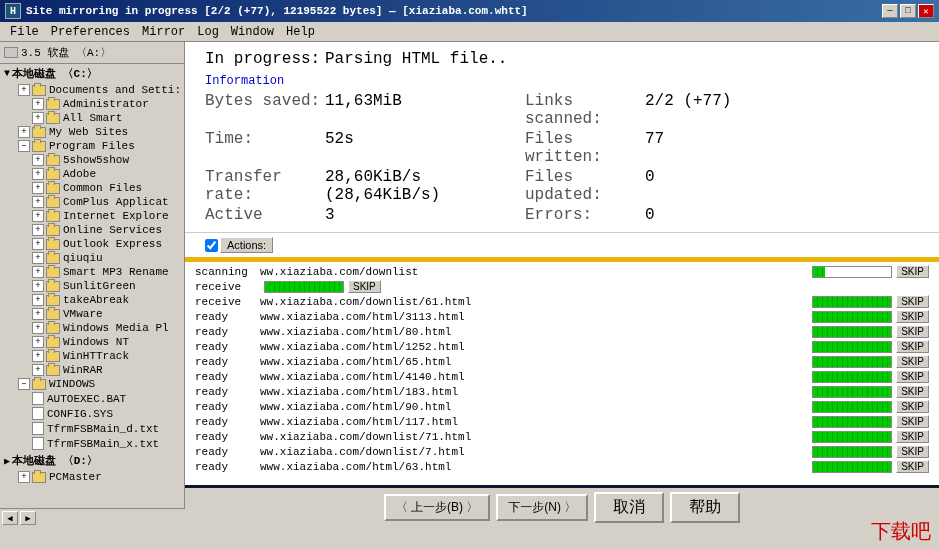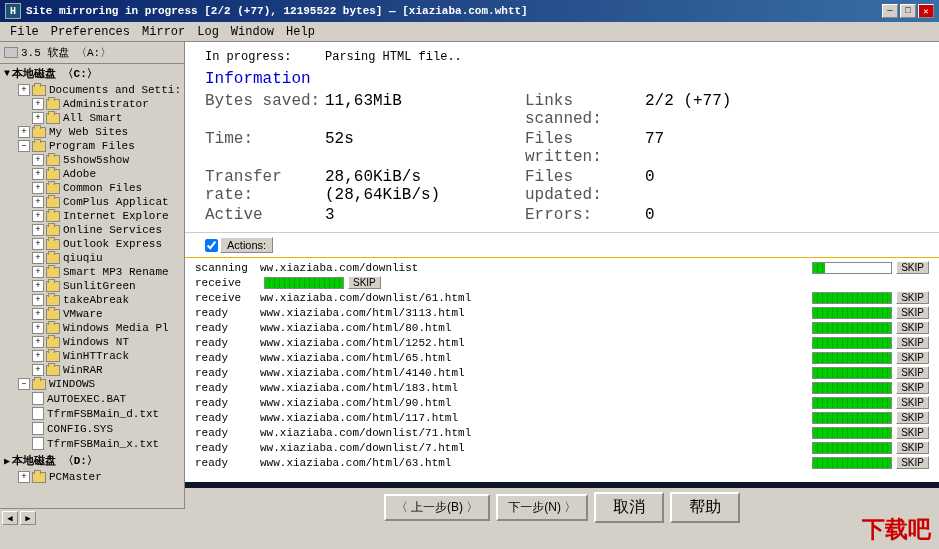--- a/index.html
+++ b/index.html
@@ -160,7 +160,7 @@
     .progress-row {
       display: flex;
       margin-bottom: 1px;
-      font-size: 12px;
+      font-size: 16px;
     }
     .progress-label {
       width: 120px;

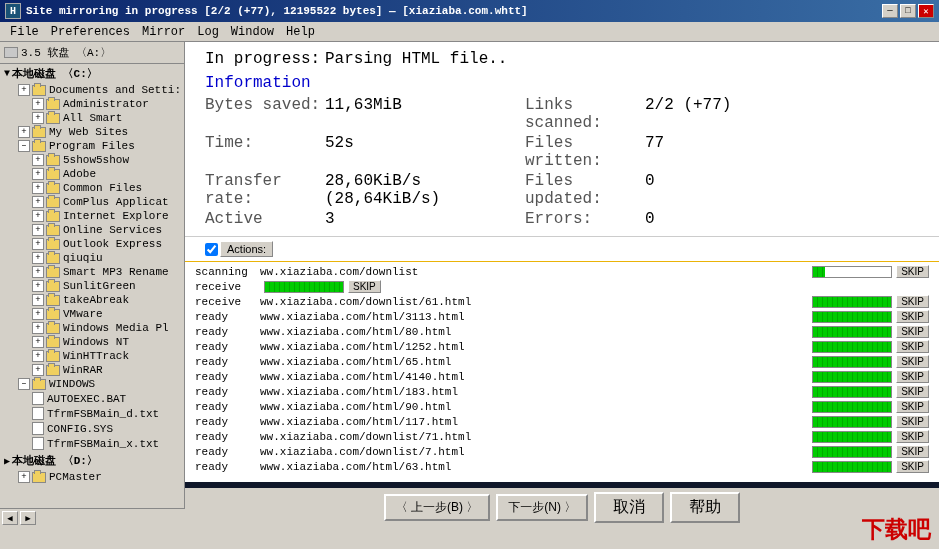--- a/index.html
+++ b/index.html
@@ -171,7 +171,7 @@
     }
     .info-title {
       color: #0000cc;
-      font-size: 16px;
+      font-size: 12px;
       margin: 6px 0 4px;
     }
     .info-grid {

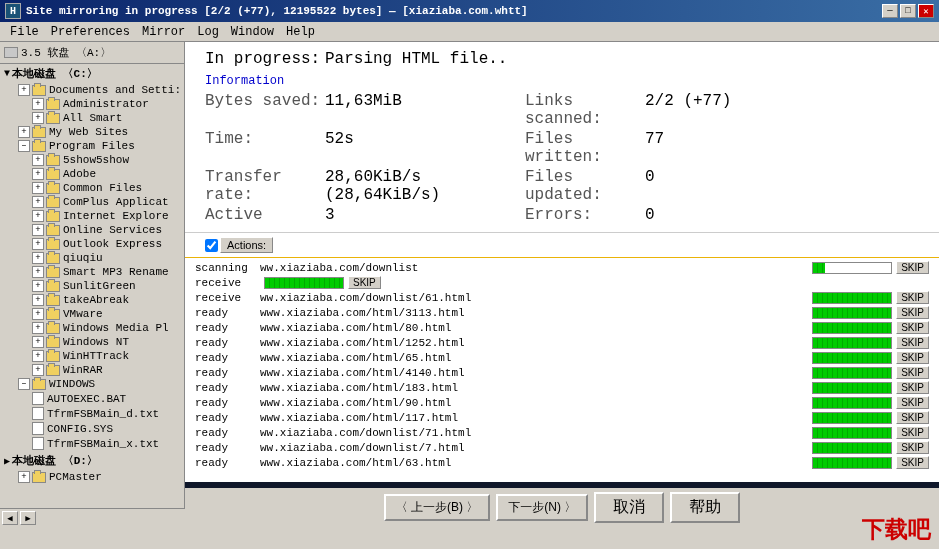--- a/index.html
+++ b/index.html
@@ -204,7 +204,7 @@
       flex: 1;
       overflow-y: auto;
       padding: 2px 10px;
-      border-top: 1px solid #eab308;
+      border-top: 5px solid #eab308;
     }
     .download-row {
       display: flex;

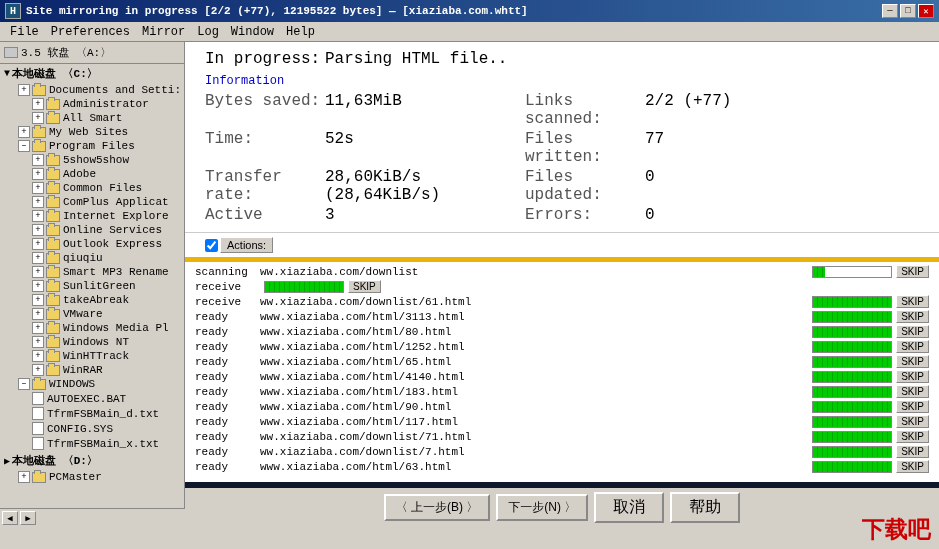--- a/index.html
+++ b/index.html
@@ -485,11 +485,11 @@
         </div>
         <div class="tree-item indent-3">
           <div class="file-icon"></div>
+          <span>CONFIG.SYS</span>
+        </div>
+        <div class="tree-item indent-3">
+          <div class="file-icon"></div>
           <span>TfrmFSBMain_d.txt</span>
-        </div>
-        <div class="tree-item indent-3">
-          <div class="file-icon"></div>
-          <span>CONFIG.SYS</span>
         </div>
         <div class="tree-item indent-3">
           <div class="file-icon"></div>

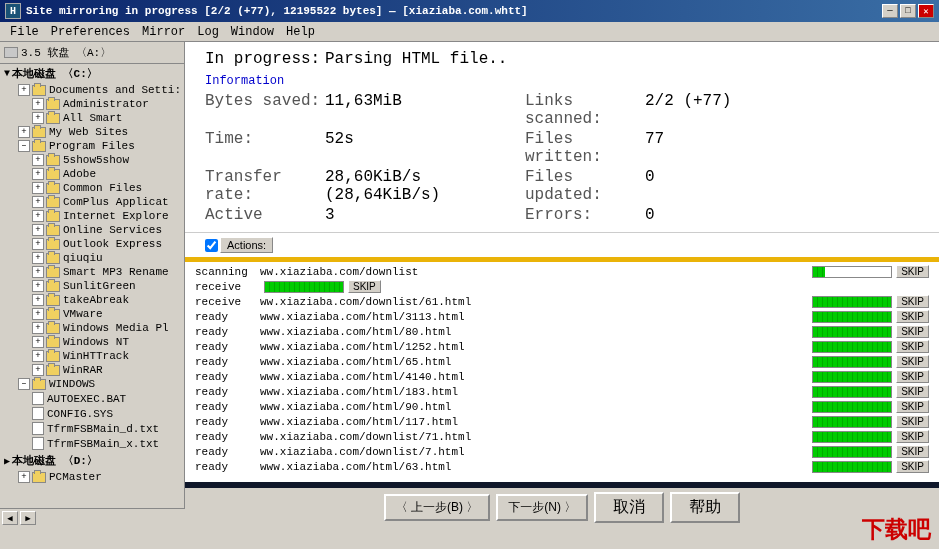--- a/index.html
+++ b/index.html
@@ -254,7 +254,7 @@
     
     .bottom-bar {
       background: #d4d0c8;
-      border-top: 6px solid #0f172a;
+      border-top: 3px solid #0f172a;
       padding: 4px 10px;
       display: flex;
       align-items: center;

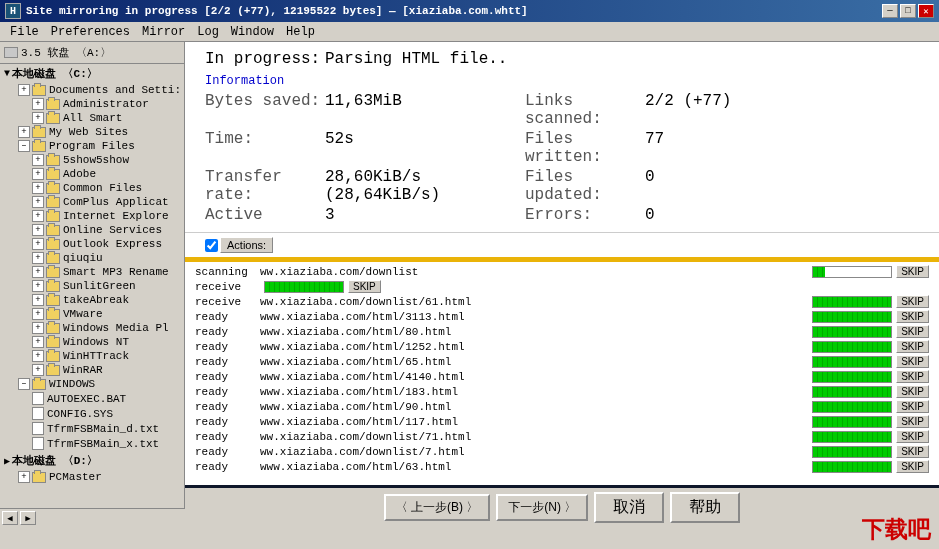--- a/index.html
+++ b/index.html
@@ -676,6 +676,6 @@
   </div>
 </div>
 
-<div style="position:fixed;bottom:4px;right:8px;font-size:23px;color:#cc0000;font-weight:bold;font-family:Arial,sans-serif;z-index:999;">下载吧</div>
+<div style="position:fixed;bottom:4px;right:8px;font-size:20px;color:#cc0000;font-weight:normal;font-family:Arial,sans-serif;z-index:999;">下载吧</div>
 
 </body></html>

